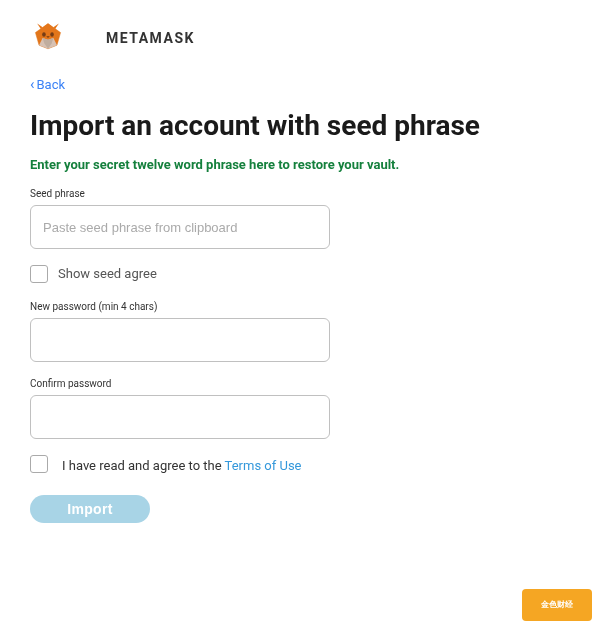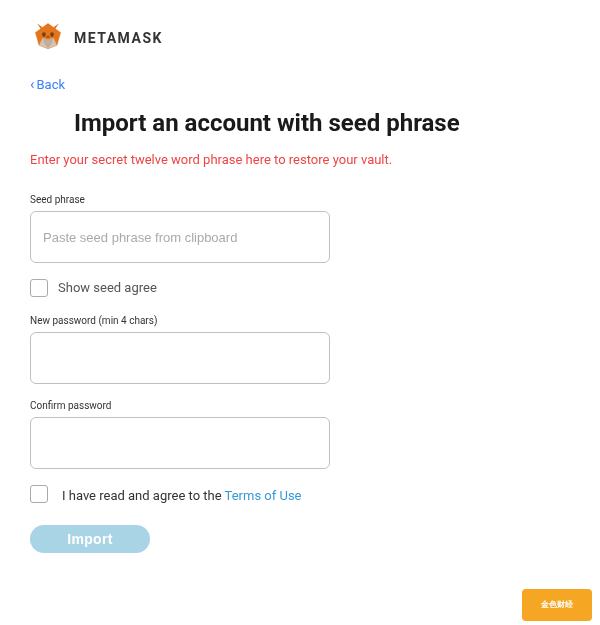--- a/index.html
+++ b/index.html
@@ -39,6 +39,7 @@
       font-weight: 700;
       letter-spacing: 1.5px;
       color: #333;
+      margin-left: 32px;
     }
 
     .back-link {

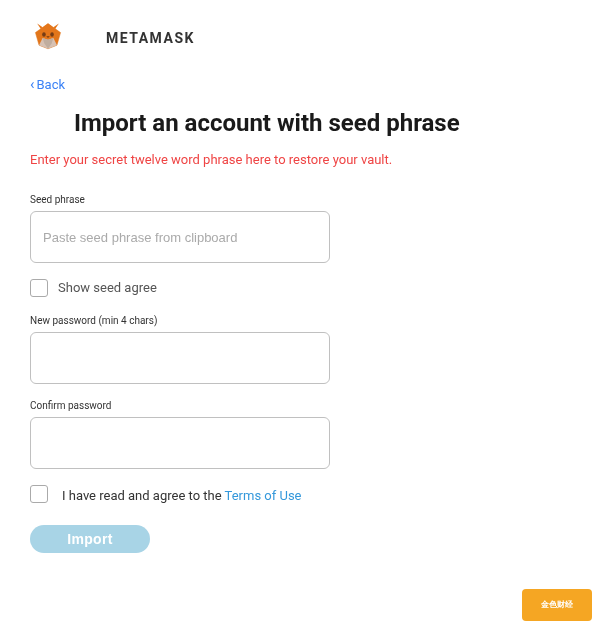--- a/index.html
+++ b/index.html
@@ -59,12 +59,11 @@
     }
 
     .page-title {
-      font-size: 24px;
+      font-size: 28px;
       font-weight: 700;
       color: #1a1a1a;
       line-height: 1.2;
       margin-bottom: 14px;
-      margin-left: 44px;
     }
 
     .subtitle {

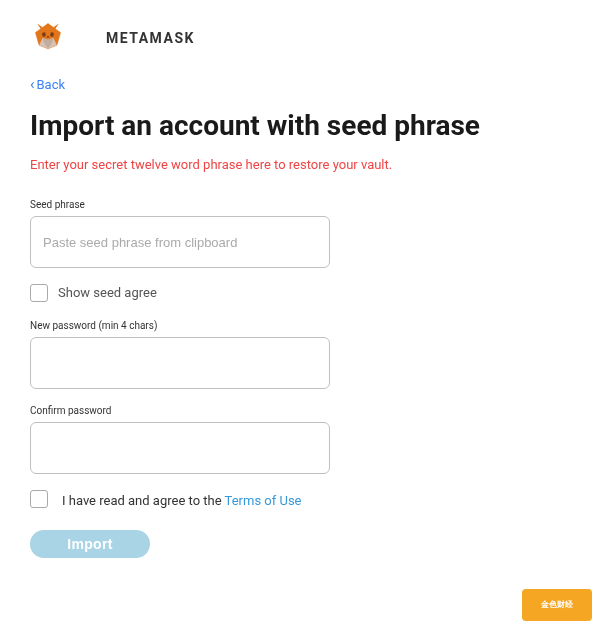--- a/index.html
+++ b/index.html
@@ -68,8 +68,9 @@
 
     .subtitle {
       font-size: 13px;
-      color: #ef4444;
-      margin-bottom: 27px;
+      color: #15803d;
+      margin-bottom: 16px;
+      font-weight: bold;
     }
 
     .form-group {

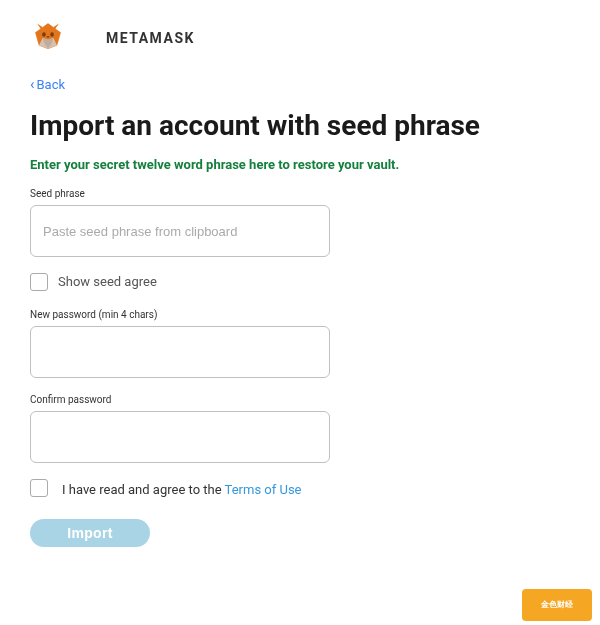--- a/index.html
+++ b/index.html
@@ -86,7 +86,7 @@
 
     .form-input {
       width: 300px;
-      height: 52px;
+      height: 44px;
       border: 1px solid #c0c0c0;
       border-radius: 6px;
       padding: 10px 12px;

